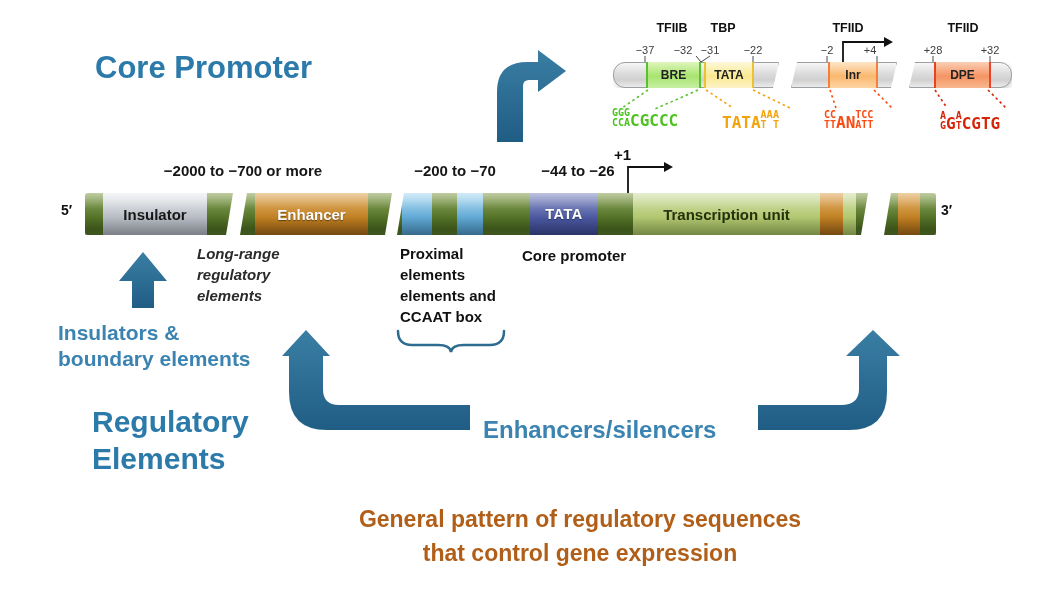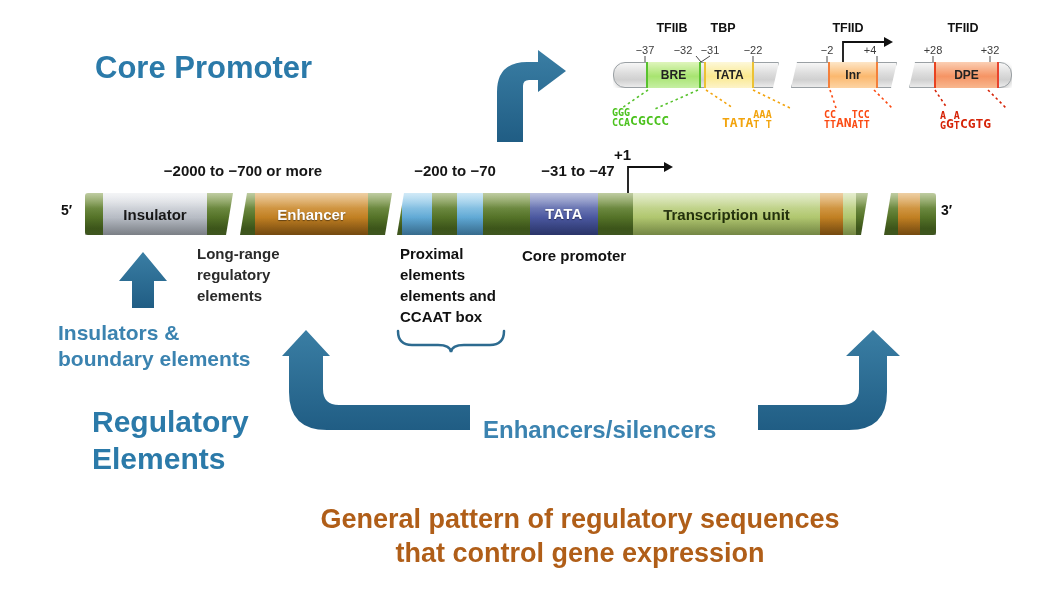--- a/index.html
+++ b/index.html
@@ -40,7 +40,7 @@
             border-left:2px solid #ecc235;border-right:2px solid #ecc235;}
   .elem.inr{left:36px;width:50px;background:linear-gradient(180deg,#fde6c8,#fbb86e 55%,#fdd4a4);
             border-left:2px solid #f4803a;border-right:2px solid #f4803a;}
-  .elem.dpe{left:24px;width:65px;background:linear-gradient(180deg,#fbcfb4,#f59464 55%,#f8b78f);
+  .elem.dpe{left:24px;width:57px;background:linear-gradient(180deg,#fbcfb4,#f59464 55%,#f8b78f);
             border-left:2px solid #e84320;border-right:2px solid #e8432e;}
 
   

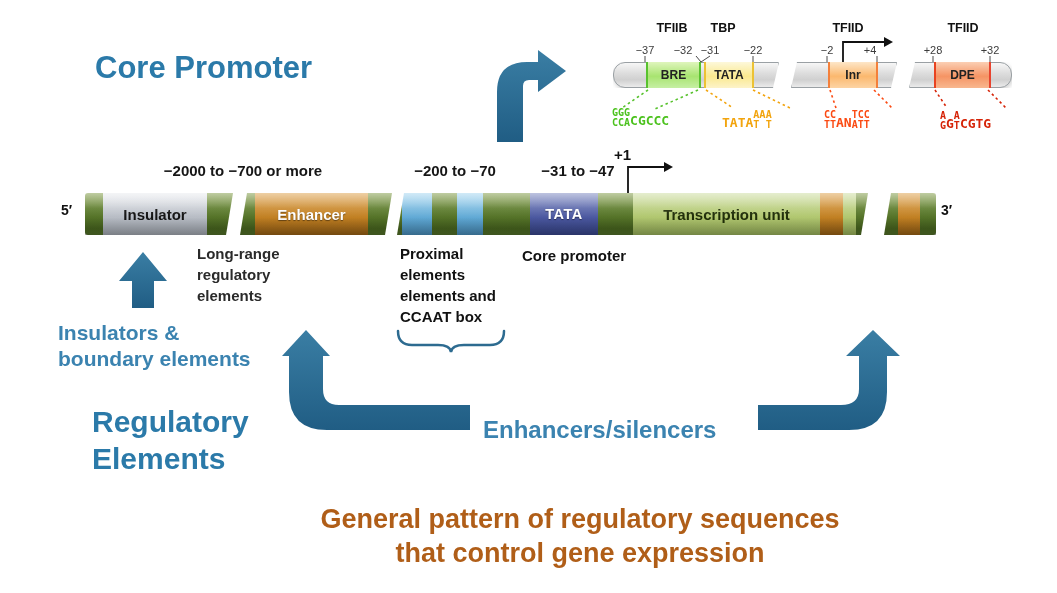--- a/index.html
+++ b/index.html
@@ -45,7 +45,7 @@
 
   
   .seq{position:absolute;display:flex;align-items:flex-end;font-family:"DejaVu Sans Mono",monospace;font-weight:bold;}
-  .seq .t{font-size:13px;line-height:13px;}
+  .seq .t{font-size:16px;line-height:13px;}
   .seq .stk{display:flex;flex-direction:column;align-items:center;font-size:10px;line-height:9.5px;}
   .seq .raised{align-self:flex-start;font-size:10.5px;line-height:9.5px;}
   .seq-bre{left:12px;top:92px;color:var(--seq-green,#4cc21e);}

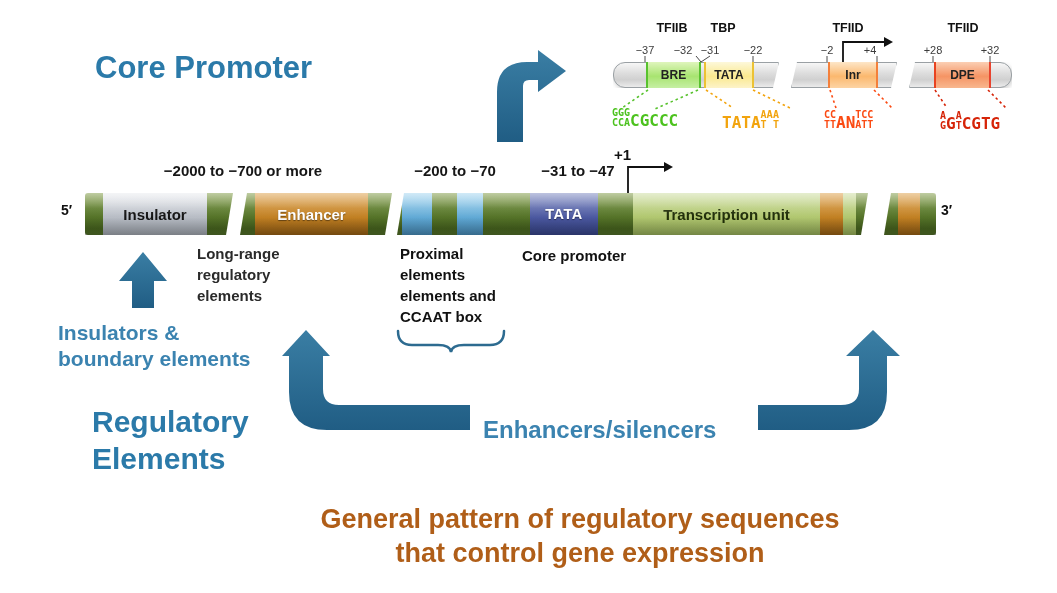--- a/index.html
+++ b/index.html
@@ -197,7 +197,7 @@
 
   <span class="range-lbl" style="left:243px">−2000 to −700 or more</span>
   <span class="range-lbl" style="left:455px">−200 to −70</span>
-  <span class="range-lbl" style="left:578px">−31 to −47</span>
+  <span class="range-lbl" style="left:578px">−44 to −26</span>
   <span class="abs plusone">+1</span>
   <svg class="abs" style="left:620px;top:145px" width="60" height="50">
     <path d="M8,48 V22 H44" fill="none" stroke="#111" stroke-width="1.8"></path>

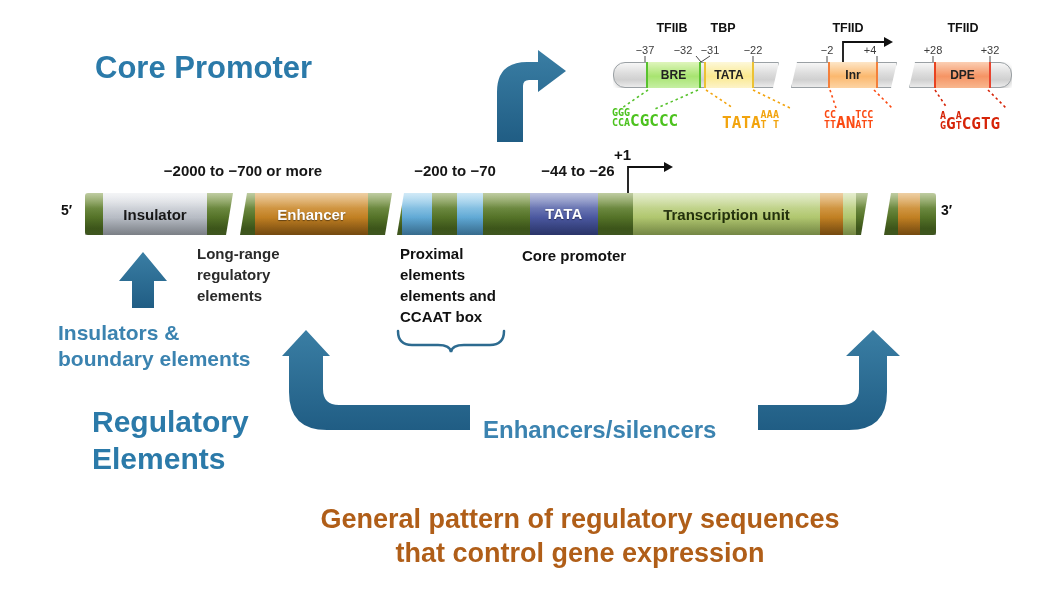--- a/index.html
+++ b/index.html
@@ -19,7 +19,7 @@
 
   
   .anno{font-size:15px;font-weight:bold;color:#2a2a2a;line-height:21px;}
-  .anno-long{left:197px;top:243px;}
+  .anno-long{left:197px;top:243px;font-style:italic;}
   .anno-prox{left:400px;top:243px;color:#111;}
   .anno-corep{left:522px;top:245px;color:#111;}
 

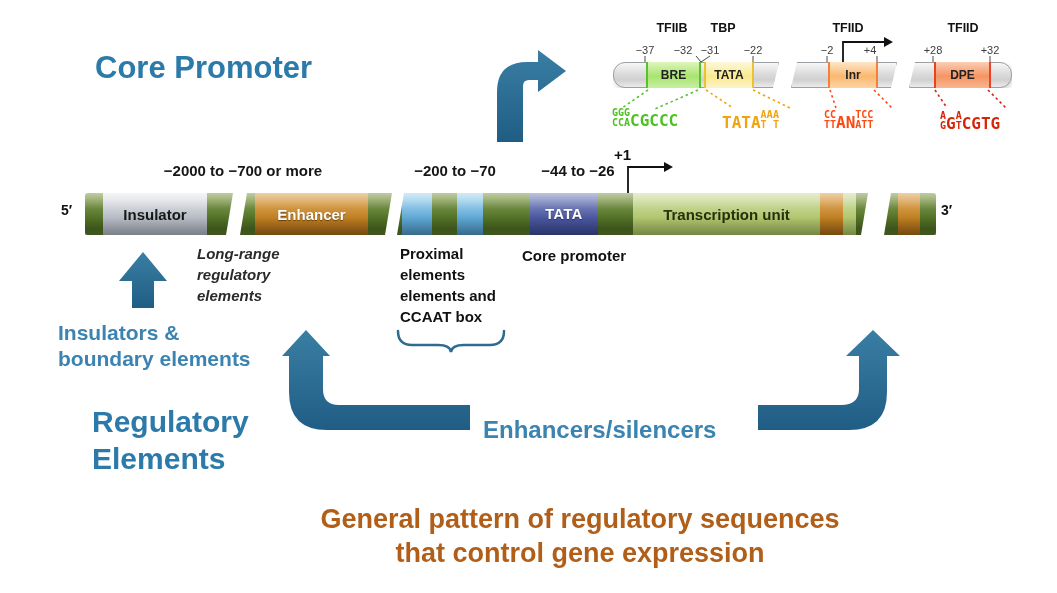--- a/index.html
+++ b/index.html
@@ -10,7 +10,7 @@
   
   .h-core{left:95px;top:50px;font-size:31px;font-weight:bold;color:var(--heading-blue,#2b7aa9);}
   .h-reg{left:92px;top:403px;font-size:30px;font-weight:bold;color:var(--heading-blue,#2b7aa9);line-height:37px;}
-  .caption{left:160px;top:502px;width:840px;text-align:center;font-size:27px;font-weight:bold;
+  .caption{left:160px;top:502px;width:840px;text-align:center;font-size:23px;font-weight:bold;
            color:var(--caption-brown,#b05e18);line-height:34px;}
   .blue-label{font-weight:bold;color:var(--label-blue,#3b83b0);margin-top:10px;}
   .lbl-insulators{left:58px;top:310px;font-size:21px;line-height:26px;}

